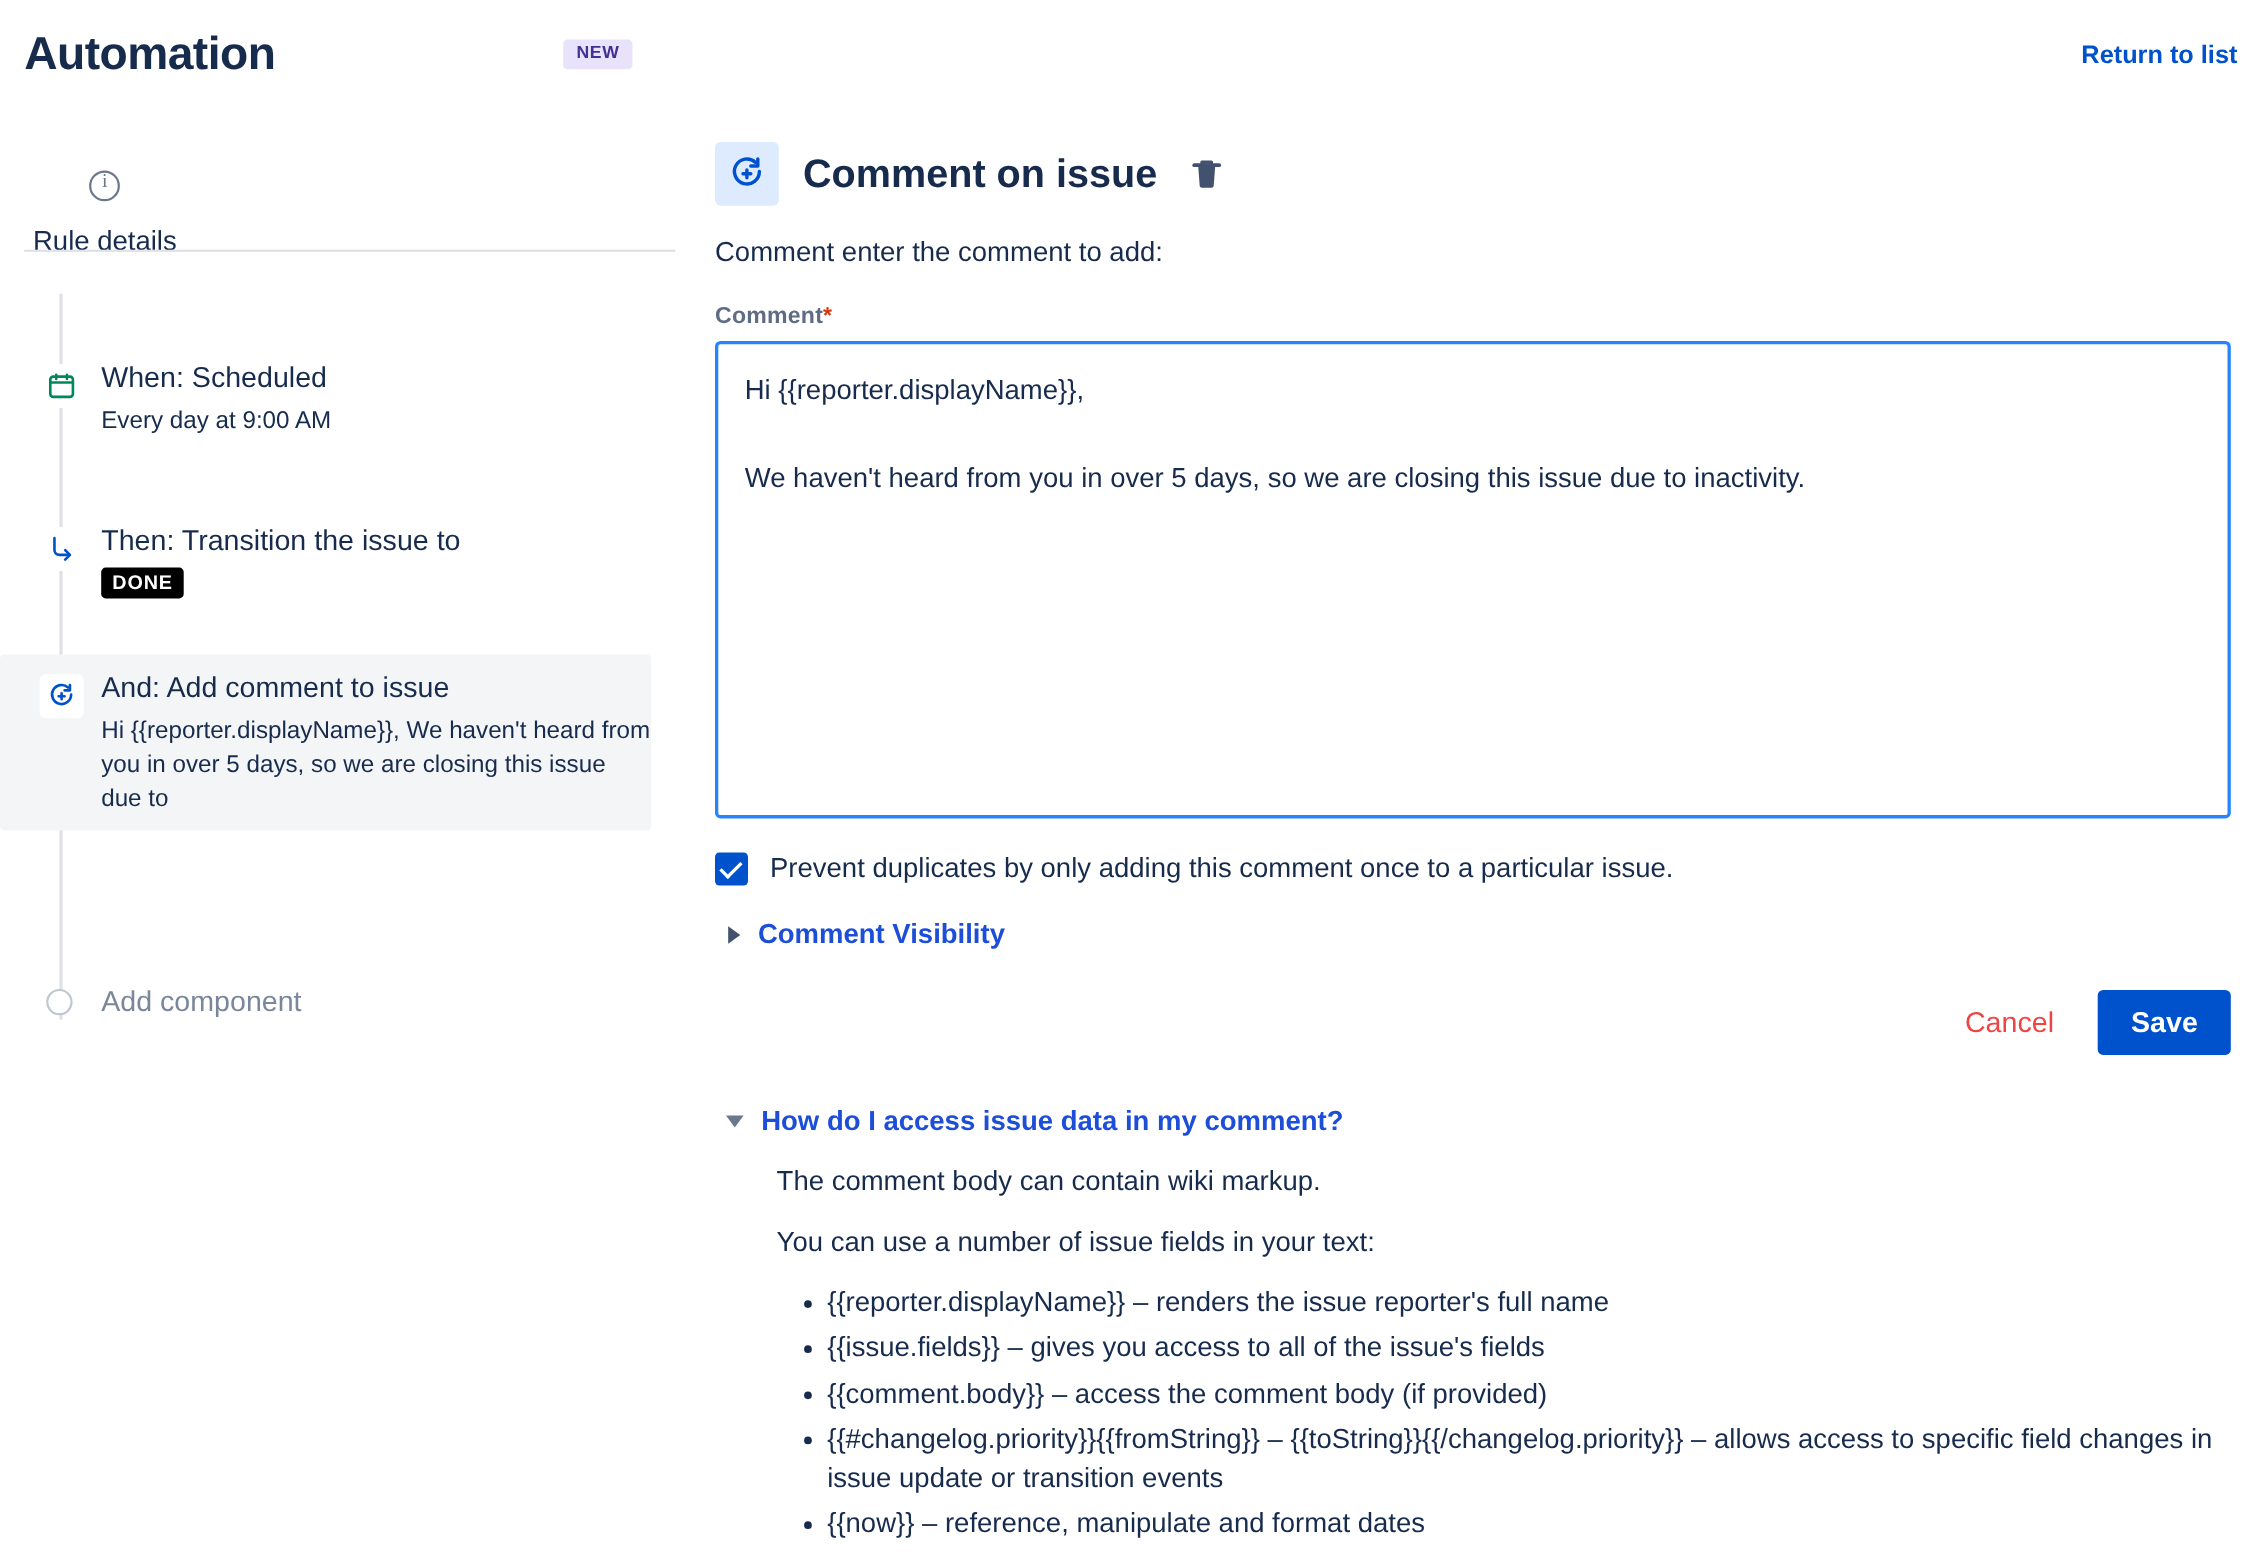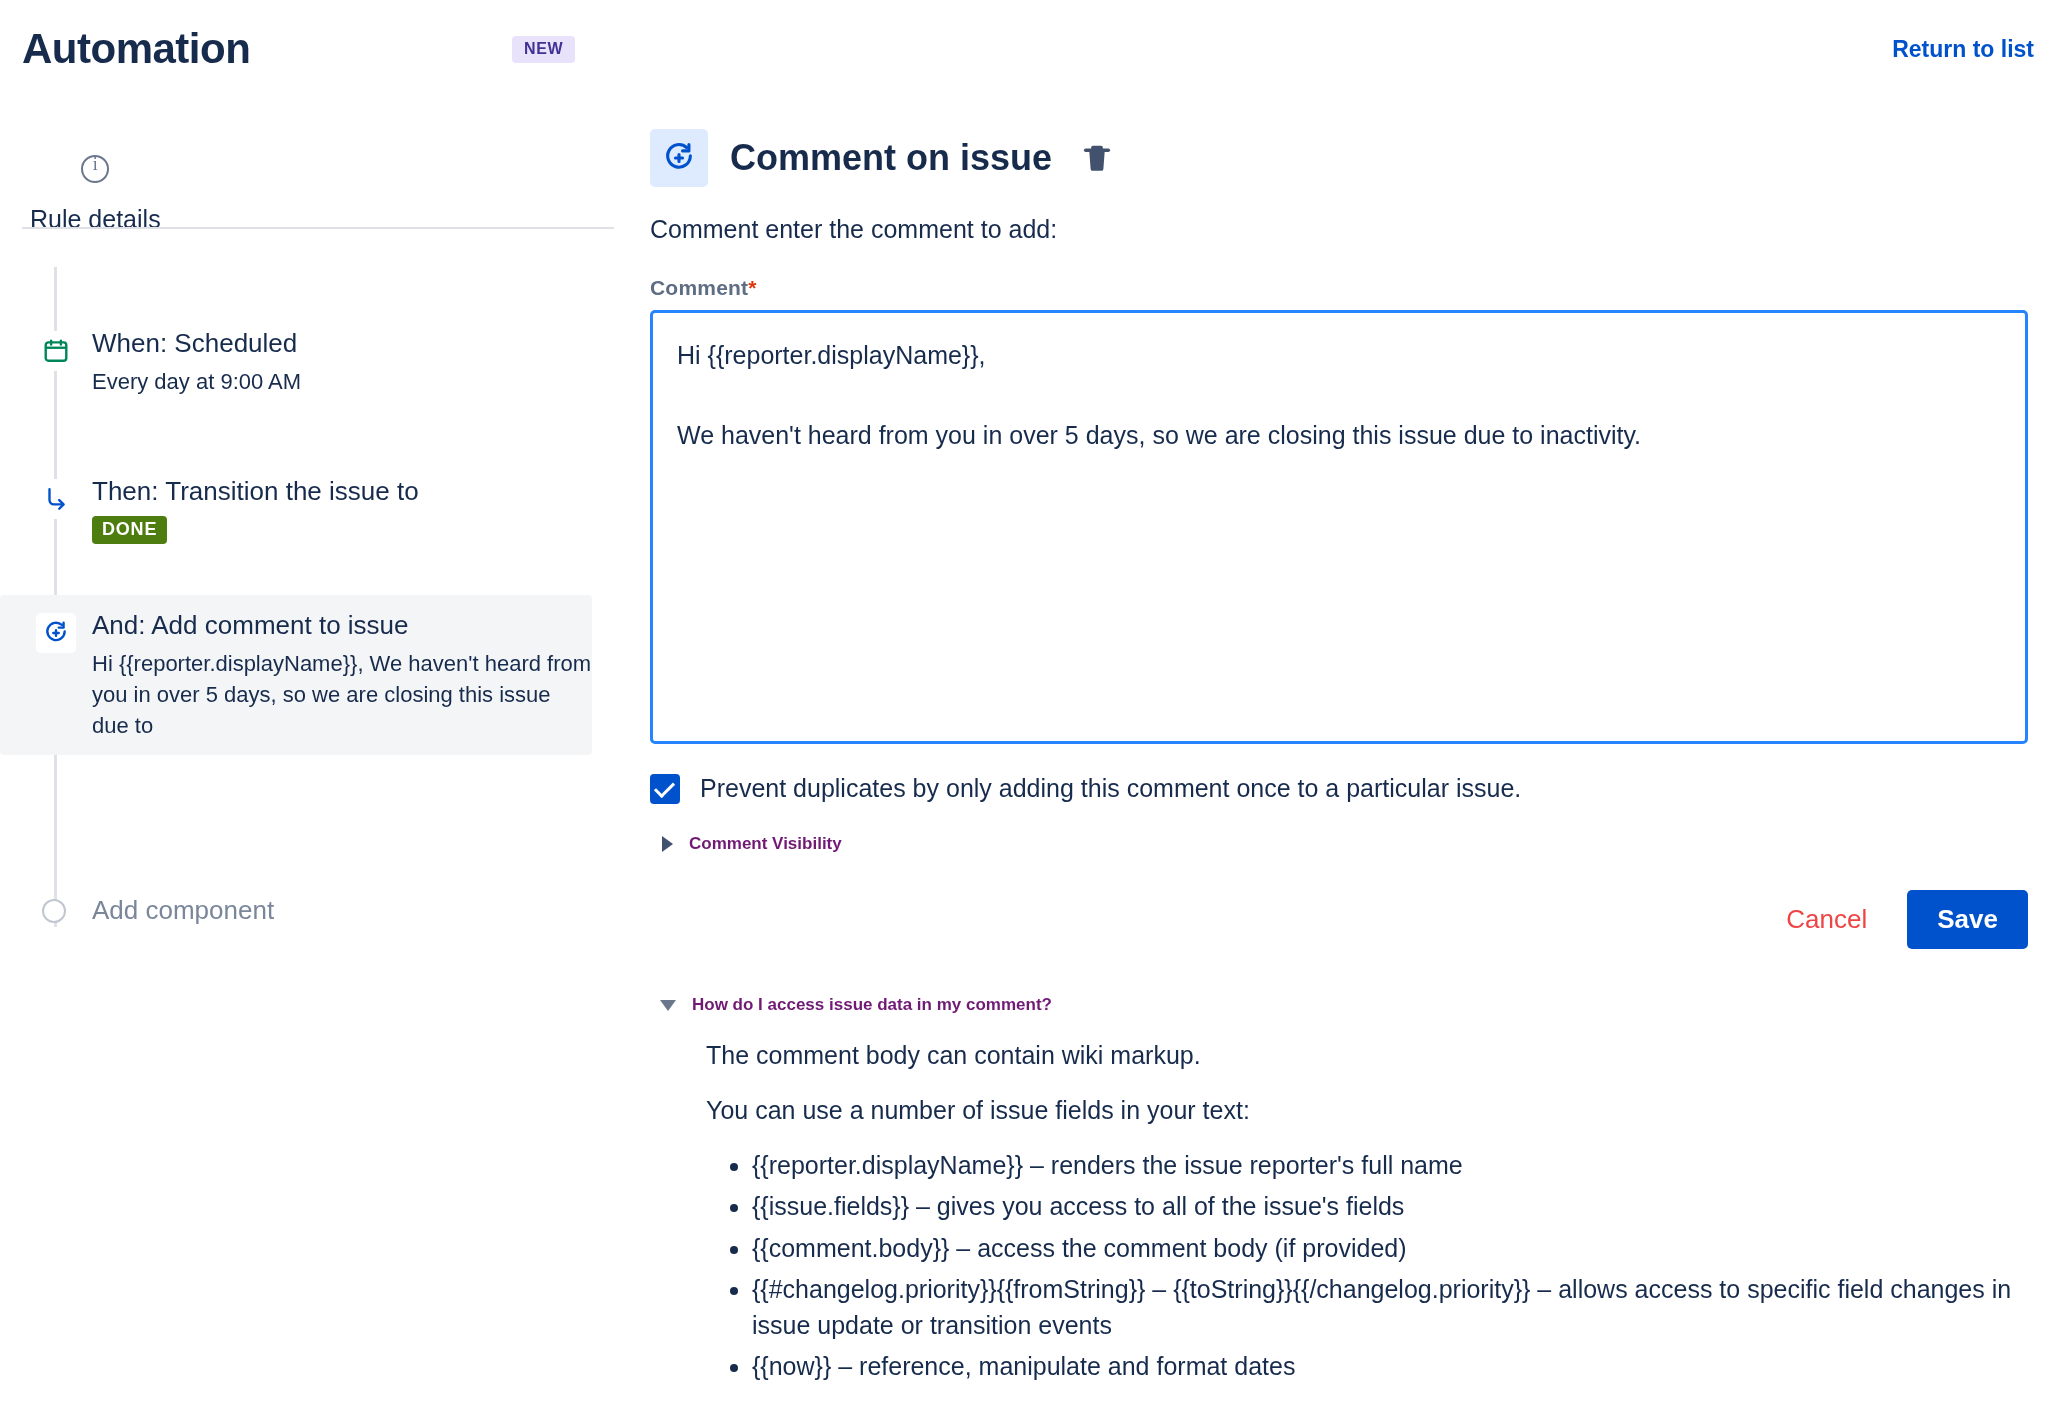--- a/index.html
+++ b/index.html
@@ -149,7 +149,7 @@
   .done-badge {
     display: inline-block;
     margin-top: 8px;
-    background: #4d7c0f;
+    background: #000000;
     color: #ffffff;
     font-size: 18px;
     font-weight: bold;

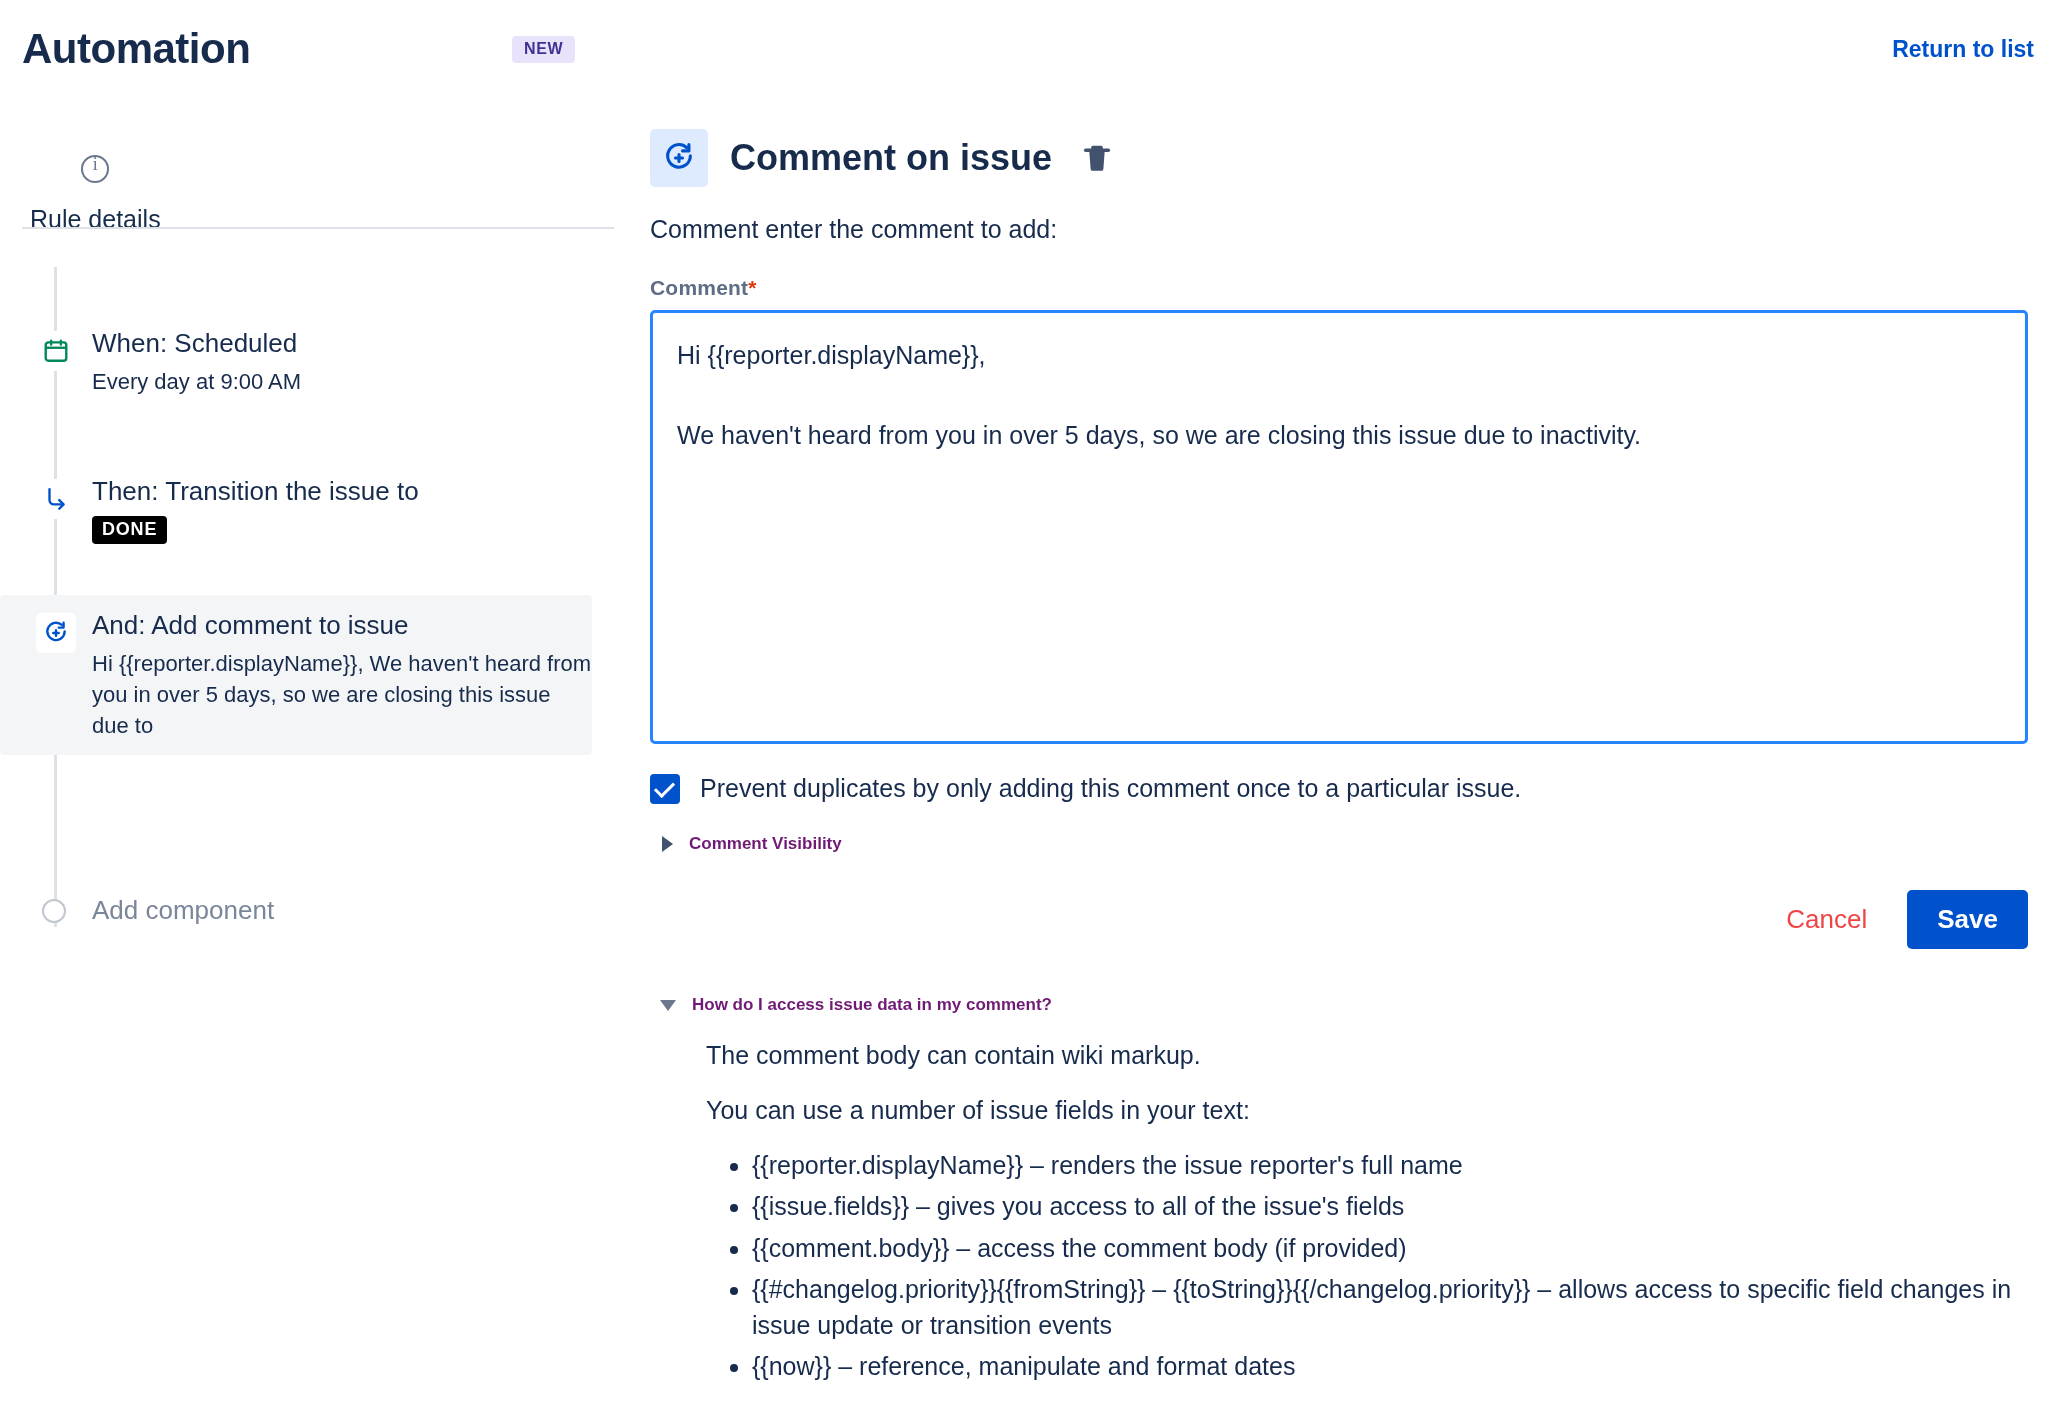--- a/index.html
+++ b/index.html
@@ -285,9 +285,9 @@
     margin-left: 10px;
   }
   .collapse-title {
-    font-size: 17px;
-    font-weight: bold;
-    color: #701a75;
+    font-size: 25px;
+    font-weight: bold;
+    color: #1d4ed8;
   }
   .btn-row {
     display: flex;

